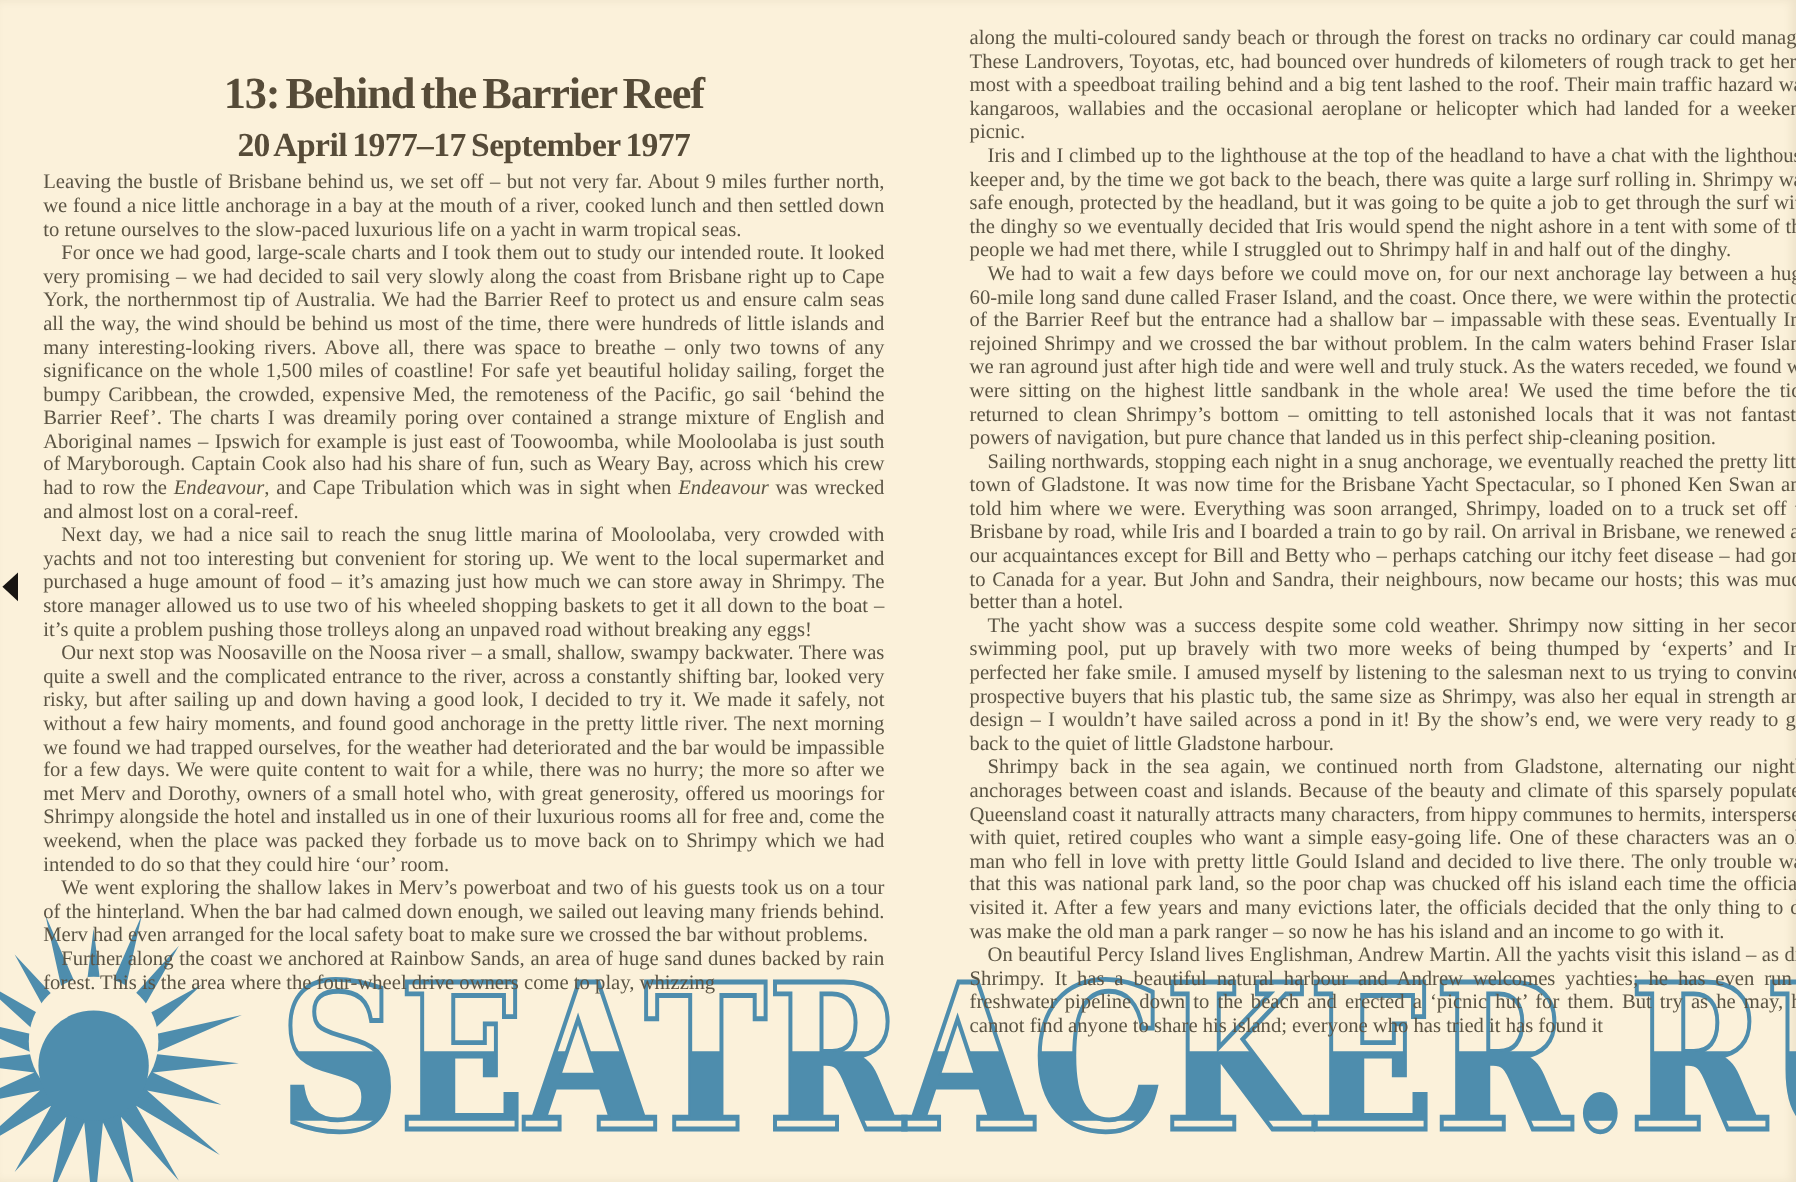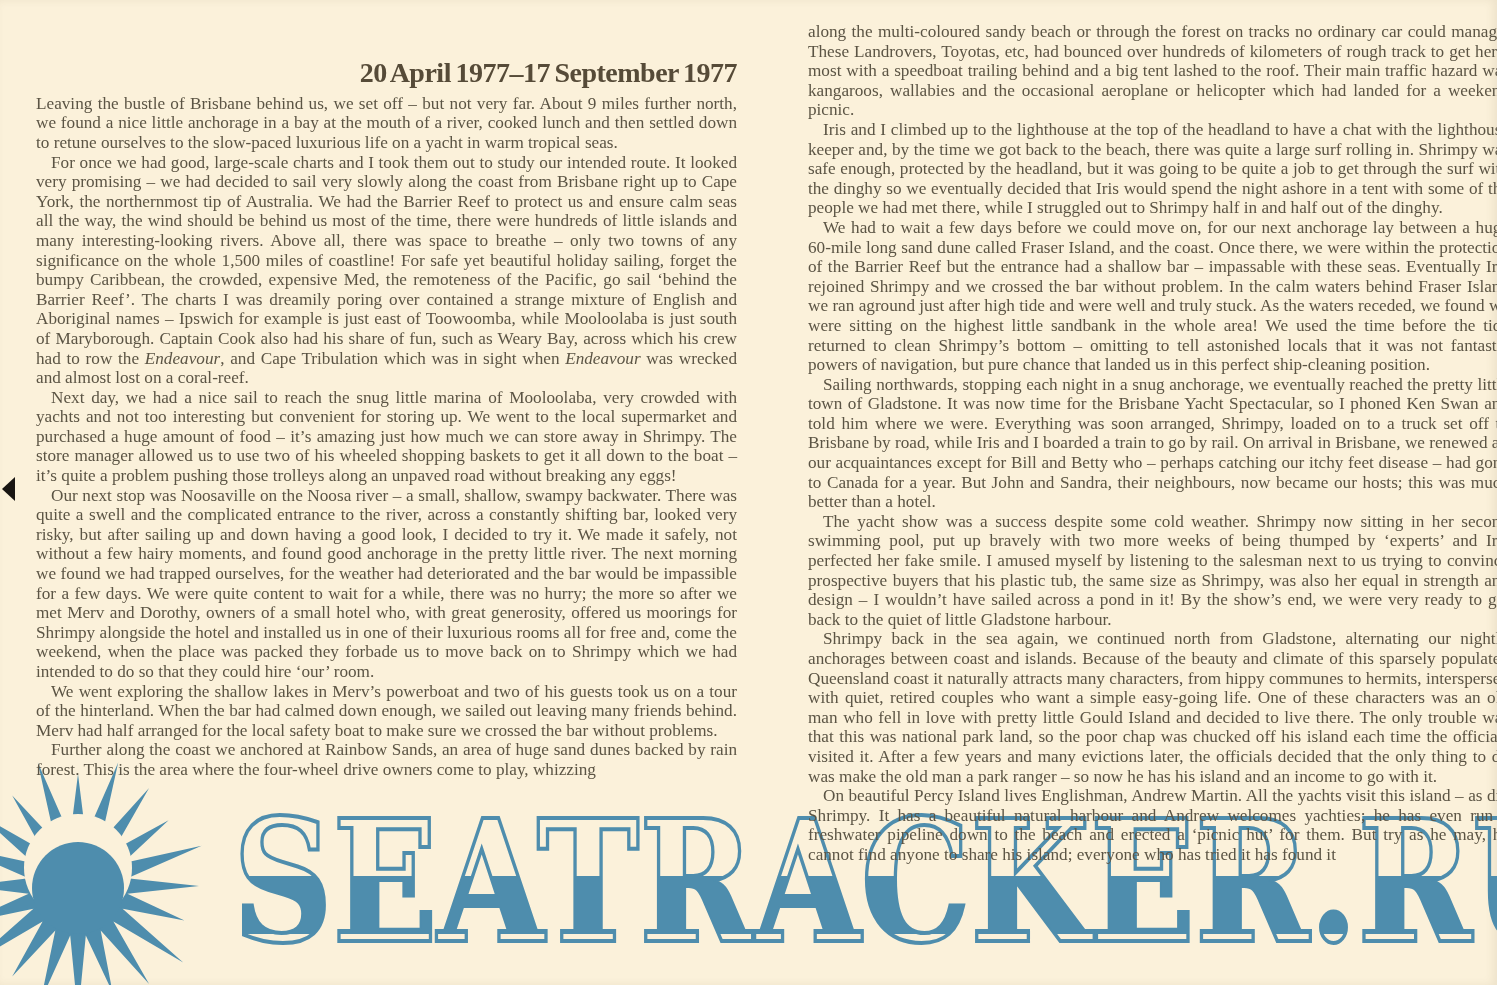--- a/index.html
+++ b/index.html
@@ -120,6 +120,7 @@
   <div class="content">
 
     <div class="column left">
+      <h1 class="page-title">13: Behind the Barrier Reef</h1>
       <h2 class="date-range">20 April 1977–17 September 1977</h2>
       <div>
           <p class="para"><span>Leaving the bustle of Brisbane behind us, we set off – but not very far. About 9 miles further north, we found a nice little anchorage in a bay at the mouth of a river, cooked lunch and then settled down to retune ourselves to the slow-paced luxurious life on a yacht in warm tropical seas.</span></p>

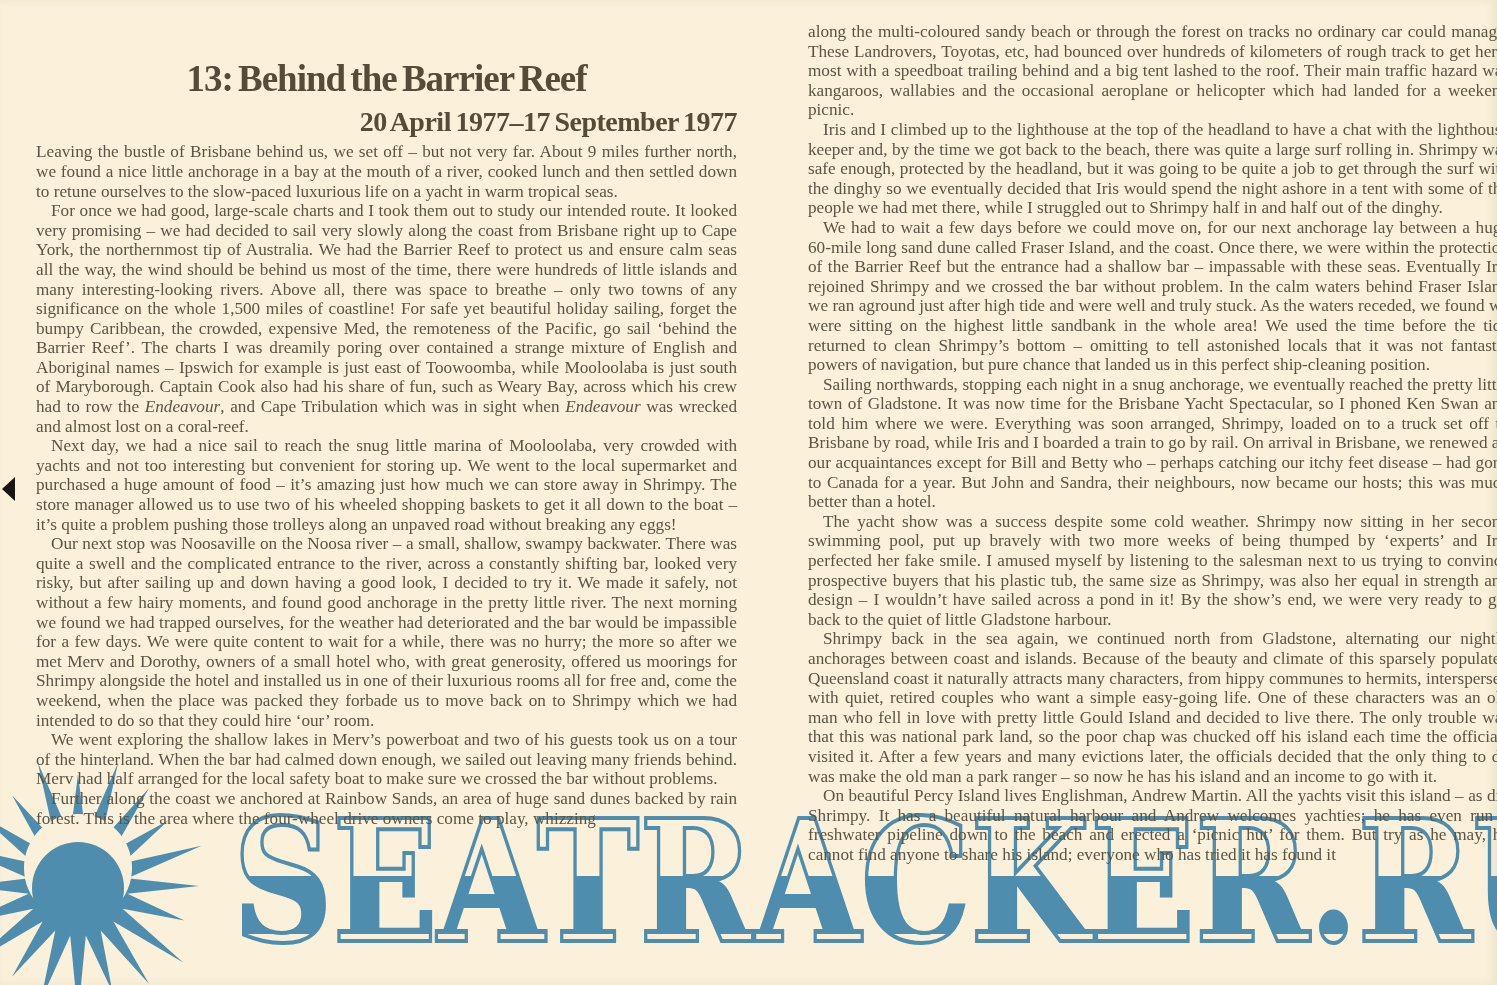--- a/index.html
+++ b/index.html
@@ -82,7 +82,7 @@
     word-spacing: -2px;
     line-height: 1.1;
     margin: 0 0 5px 0;
-    text-align: right;
+    text-align: center;
   }
   .para { margin: 0; }
   .para.indent { text-indent: 15px; }

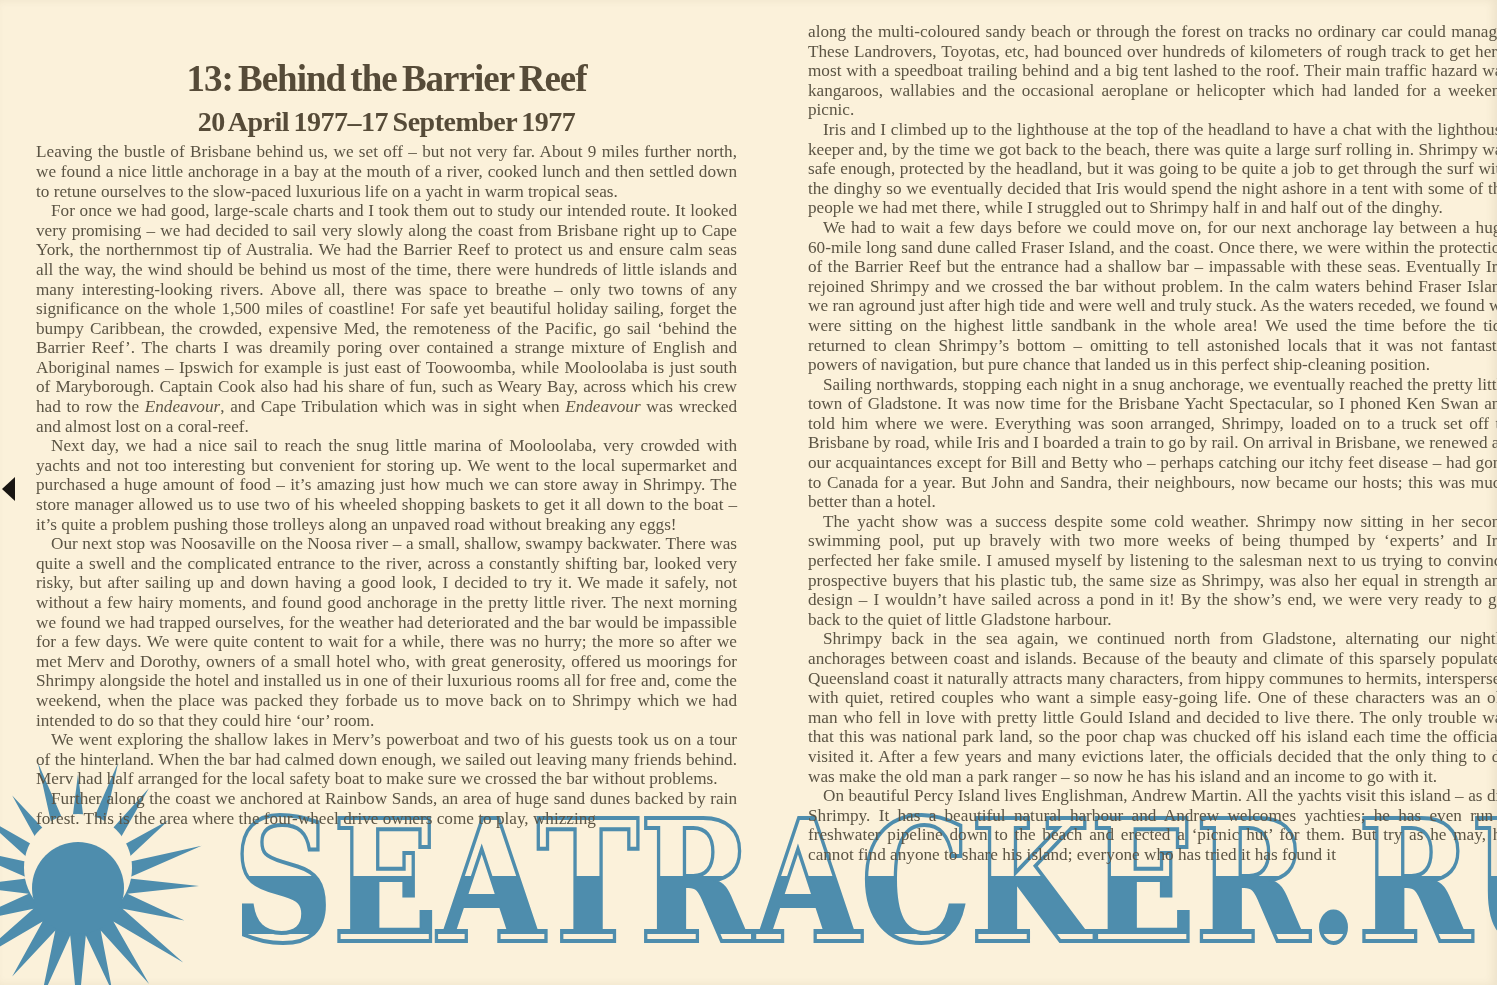--- a/index.html
+++ b/index.html
@@ -127,7 +127,7 @@
           <p class="para indent"><span>For once we had good, large-scale charts and I took them out to study our intended route. It looked very promising – we had decided to sail very slowly along the coast from Brisbane right up to Cape York, the northernmost tip of Australia. We had the Barrier Reef to protect us and ensure calm seas all the way, the wind should be behind us most of the time, there were hundreds of little islands and many interesting-looking rivers. Above all, there was space to breathe – only two towns of any significance on the whole 1,500 miles of coastline! For safe yet beautiful holiday sailing, forget the bumpy Caribbean, the crowded, expensive Med, the remoteness of the Pacific, go sail ‘behind the Barrier Reef’. The charts I was dreamily poring over contained a strange mixture of English and Aboriginal names – Ipswich for example is just east of Toowoomba, while Mooloolaba is just south of Maryborough. Captain Cook also had his share of fun, such as Weary Bay, across which his crew had to row the </span><em>Endeavour</em><span>, and Cape Tribulation which was in sight when </span><em>Endeavour</em><span> was wrecked and almost lost on a coral-reef.</span></p>
           <p class="para indent"><span>Next day, we had a nice sail to reach the snug little marina of Mooloolaba, very crowded with yachts and not too interesting but convenient for storing up. We went to the local supermarket and purchased a huge amount of food – it’s amazing just how much we can store away in Shrimpy. The store manager allowed us to use two of his wheeled shopping baskets to get it all down to the boat – it’s quite a problem pushing those trolleys along an unpaved road without breaking any eggs!</span></p>
           <p class="para indent"><span>Our next stop was Noosaville on the Noosa river – a small, shallow, swampy backwater. There was quite a swell and the complicated entrance to the river, across a constantly shifting bar, looked very risky, but after sailing up and down having a good look, I decided to try it. We made it safely, not without a few hairy moments, and found good anchorage in the pretty little river. The next morning we found we had trapped ourselves, for the weather had deteriorated and the bar would be impassible for a few days. We were quite content to wait for a while, there was no hurry; the more so after we met Merv and Dorothy, owners of a small hotel who, with great generosity, offered us moorings for Shrimpy alongside the hotel and installed us in one of their luxurious rooms all for free and, come the weekend, when the place was packed they forbade us to move back on to Shrimpy which we had intended to do so that they could hire ‘our’ room.</span></p>
-          <p class="para indent"><span>We went exploring the shallow lakes in Merv’s powerboat and two of his guests took us on a tour of the hinterland. When the bar had calmed down enough, we sailed out leaving many friends behind. Merv had half arranged for the local safety boat to make sure we crossed the bar without problems.</span></p>
+          <p class="para indent"><span>We went exploring the shallow lakes in Merv’s powerboat and two of his guests took us on a tour of the hinterland. When the bar had calmed down enough, we sailed out leaving many friends behind. Merv had even arranged for the local safety boat to make sure we crossed the bar without problems.</span></p>
           <p class="para indent"><span>Further along the coast we anchored at Rainbow Sands, an area of huge sand dunes backed by rain forest. This is the area where the four-wheel drive owners come to play, whizzing</span></p>
         </div>
     </div>

